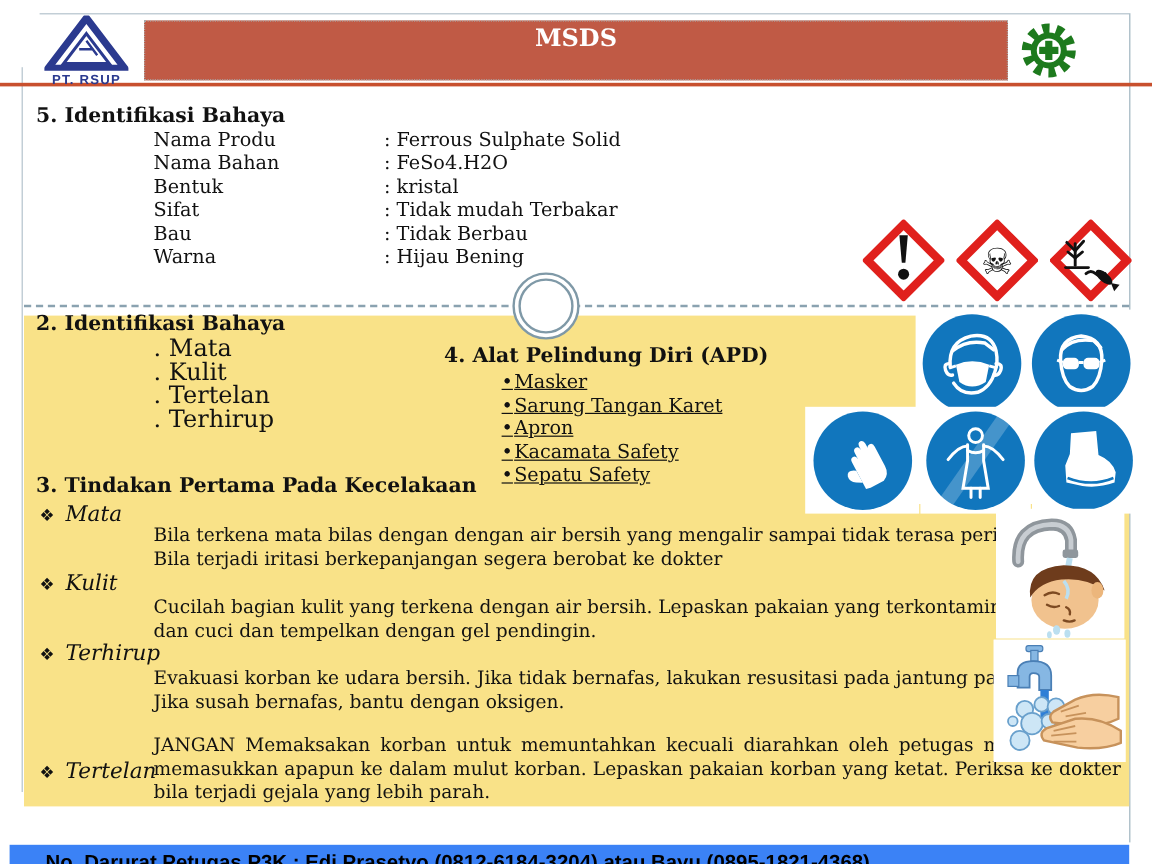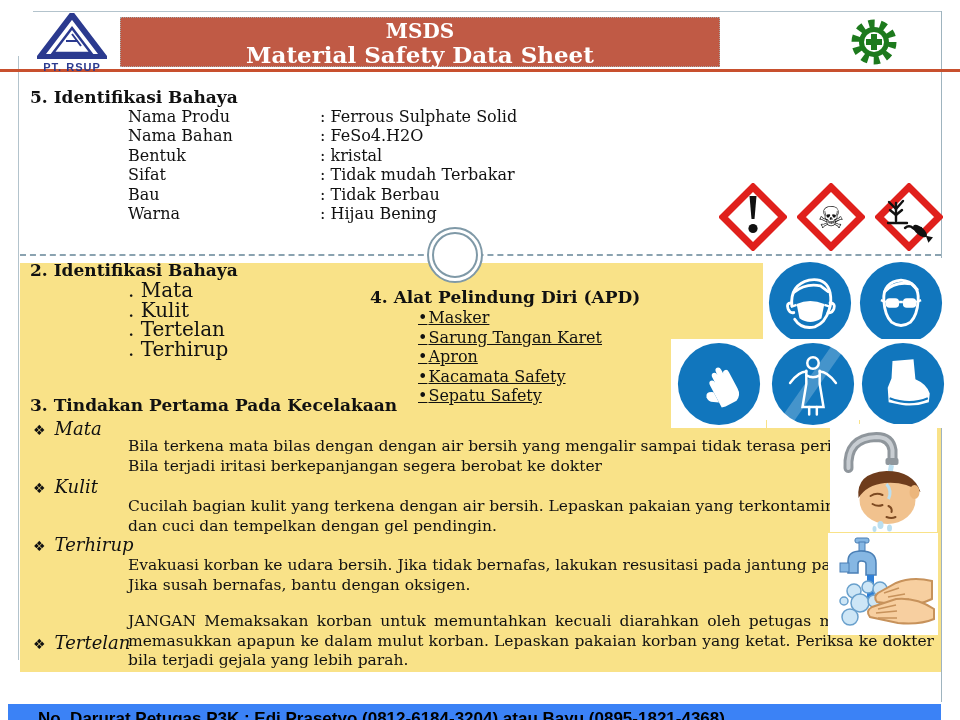--- a/index.html
+++ b/index.html
@@ -14,7 +14,7 @@
   #header-rule{left:0;top:69px;width:960px;height:3px;background:#C8502E;}
 
   
-  #banner{left:120px;top:17px;width:600px;height:50px;background:#C05A45;
+  #banner{left:120px;top:17px;width:720px;height:50px;background:#C05A45;
           border:1px dotted #a9a9a9;text-align:center;color:#fff;box-sizing:border-box;}
   .banner-l1{font-size:20px;font-weight:bold;line-height:23px;margin-top:2px;}
   .banner-l2{font-size:23px;font-weight:bold;line-height:24px;}

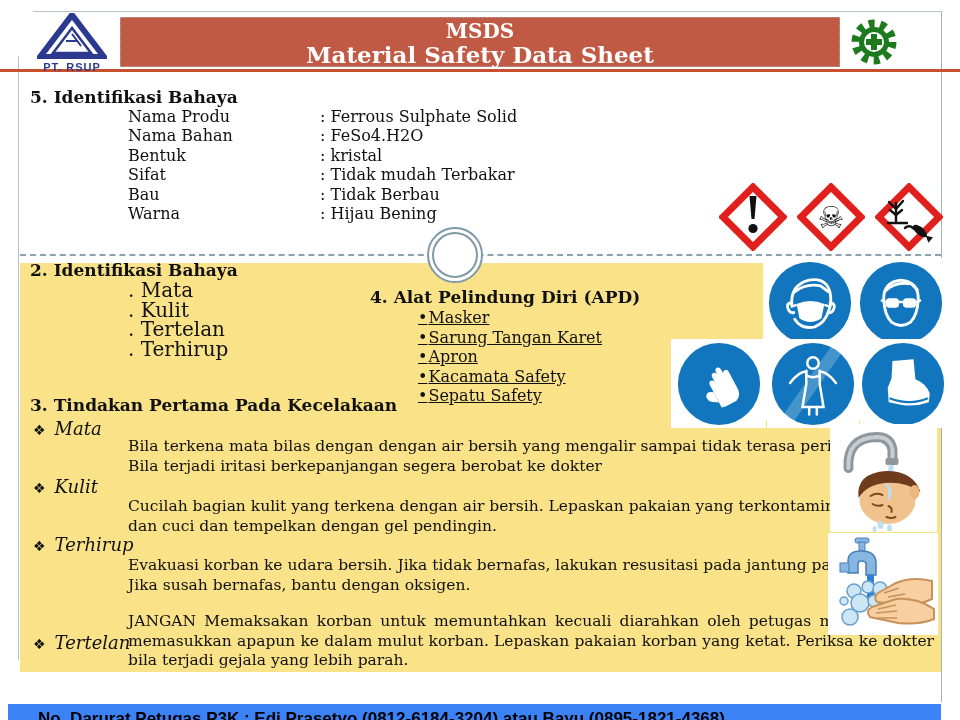--- a/index.html
+++ b/index.html
@@ -105,7 +105,6 @@
 
   <div class="abs" id="banner">
     <div class="banner-l1">MSDS</div>
-    <div class="banner-l2">Material Safety Data Sheet</div>
   </div>
 
   <div class="abs" id="gear">

